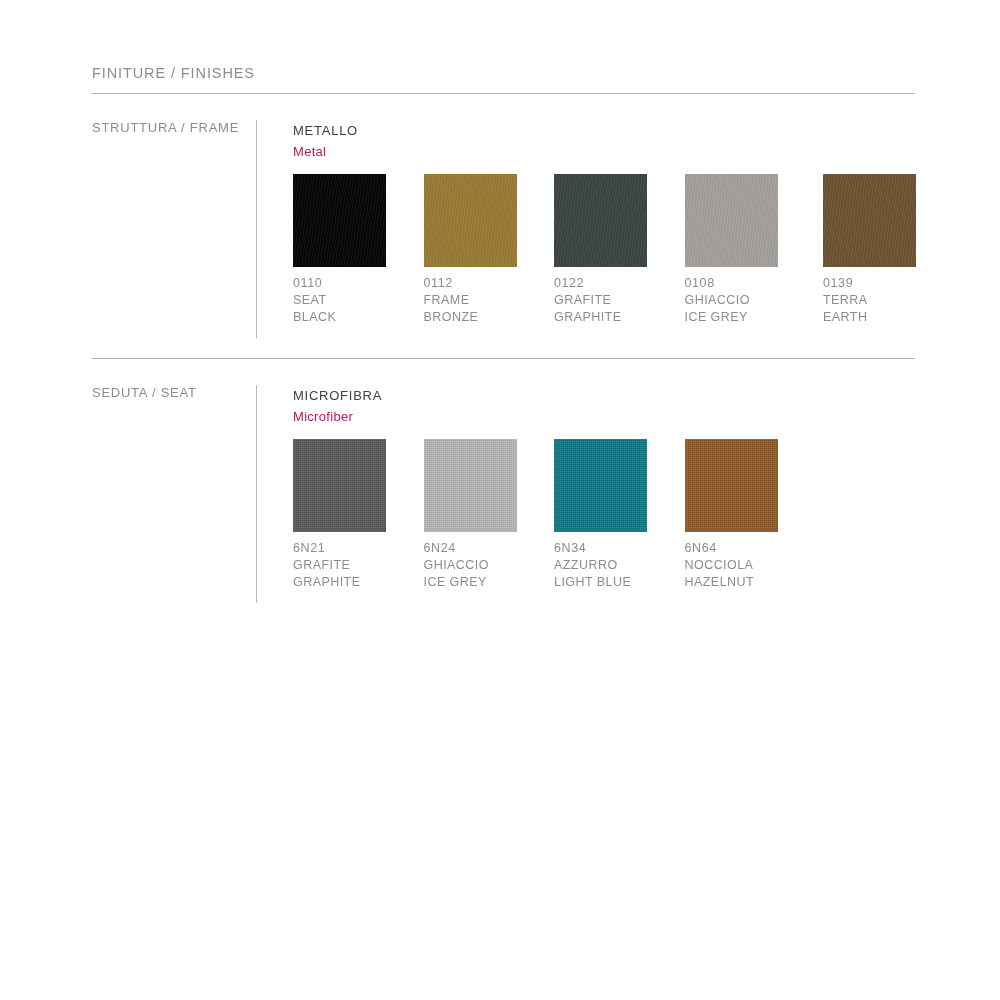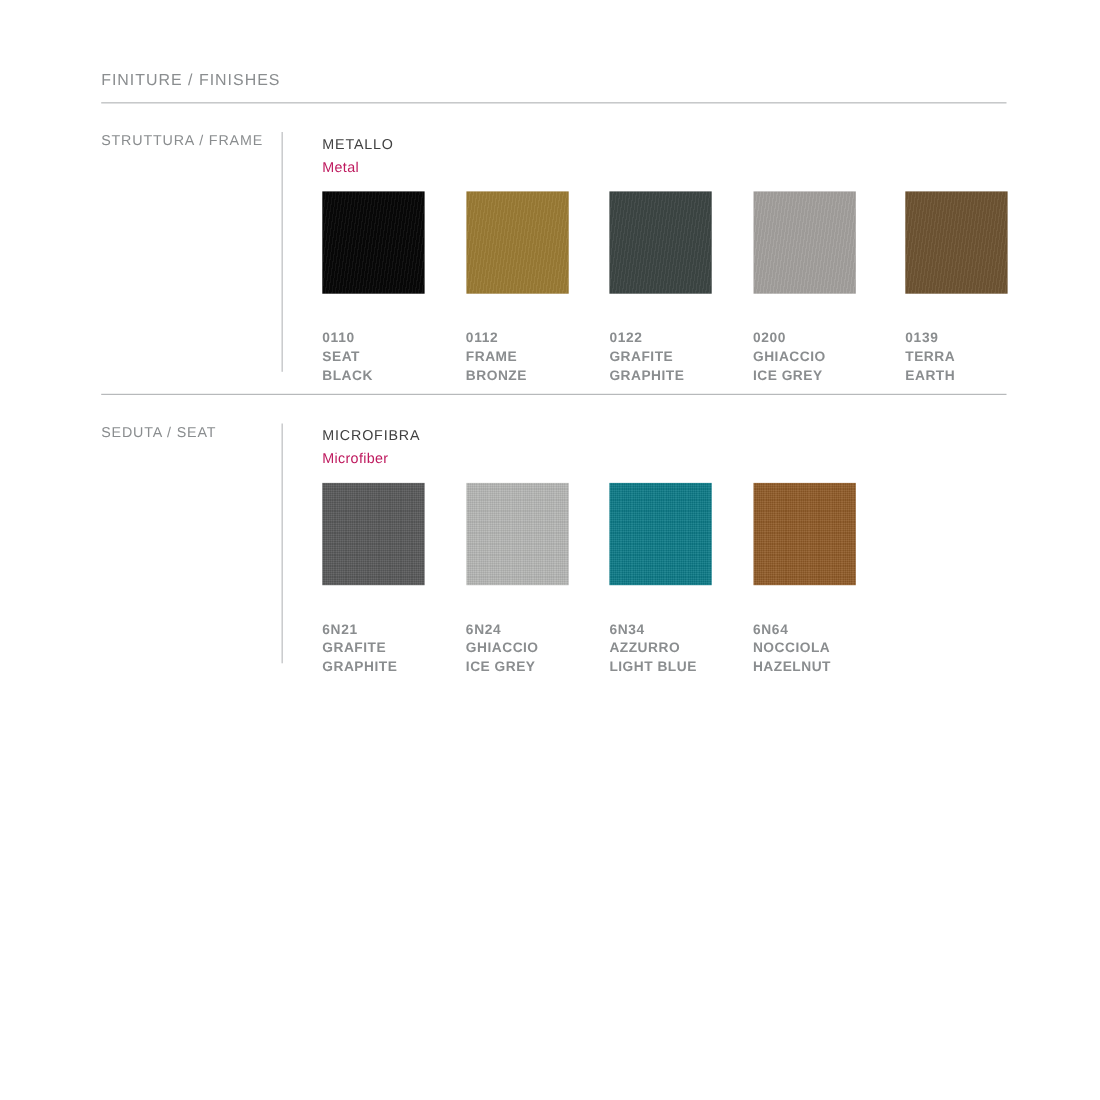--- a/index.html
+++ b/index.html
@@ -125,10 +125,9 @@
   }
 
   .swatch-text {
-    margin-top: 32px;
+    margin-top: 8px;
     line-height: 17px;
     white-space: nowrap;
-    font-weight: bold;
   }
   .swatch-text span {
     display: block;

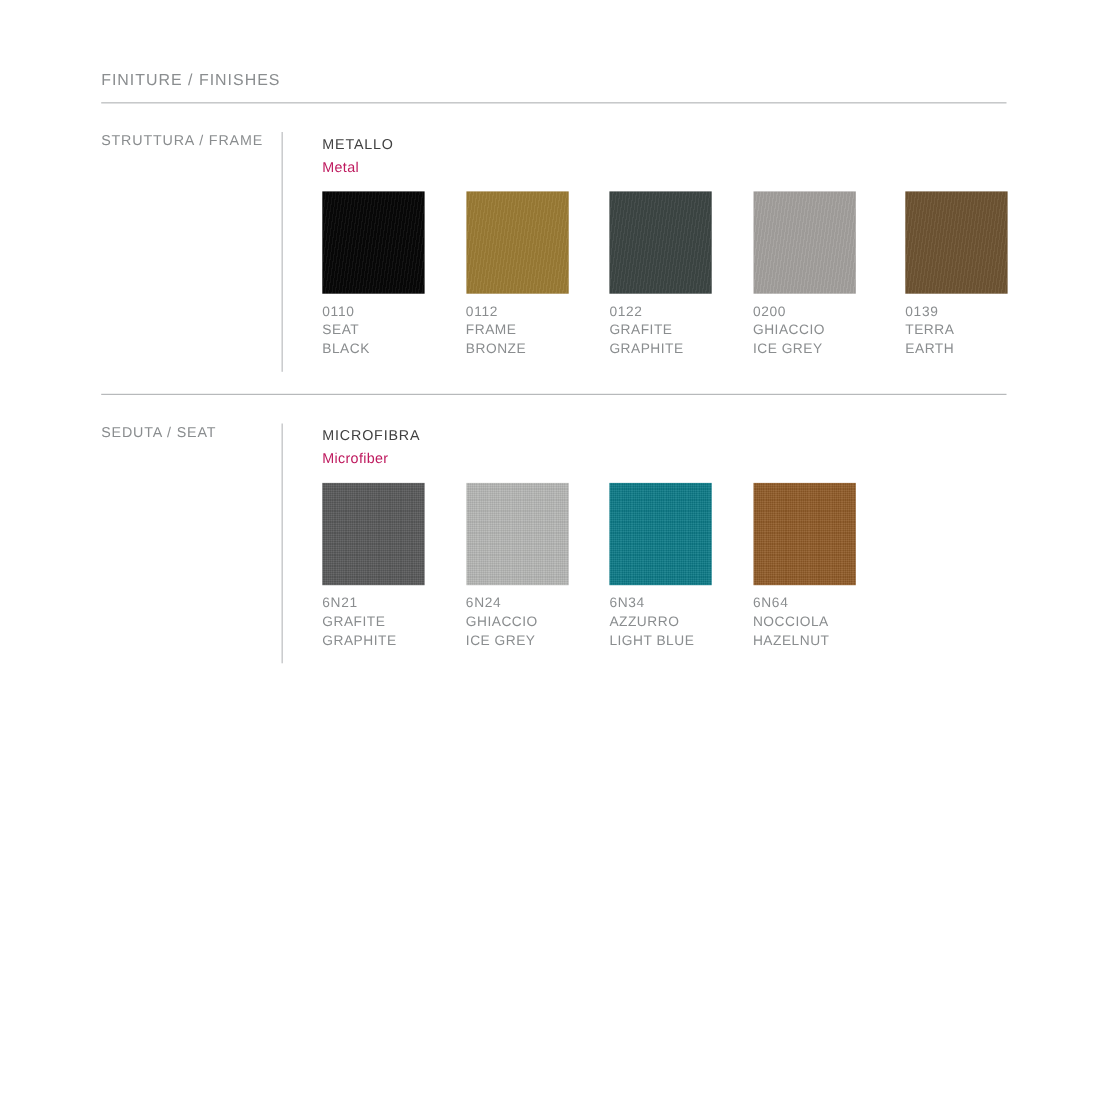--- a/index.html
+++ b/index.html
@@ -182,7 +182,7 @@
         <div class="swatch-item" style="left: 391.5px;">
           <div class="swatch-chip tex-metal" style="background: rgb(163, 160, 157);"></div>
           <div class="swatch-text">
-            <span class="s-code">0200</span>
+            <span class="s-code">0108</span>
             <span>GHIACCIO</span>
             <span>ICE GREY</span>
           </div>

